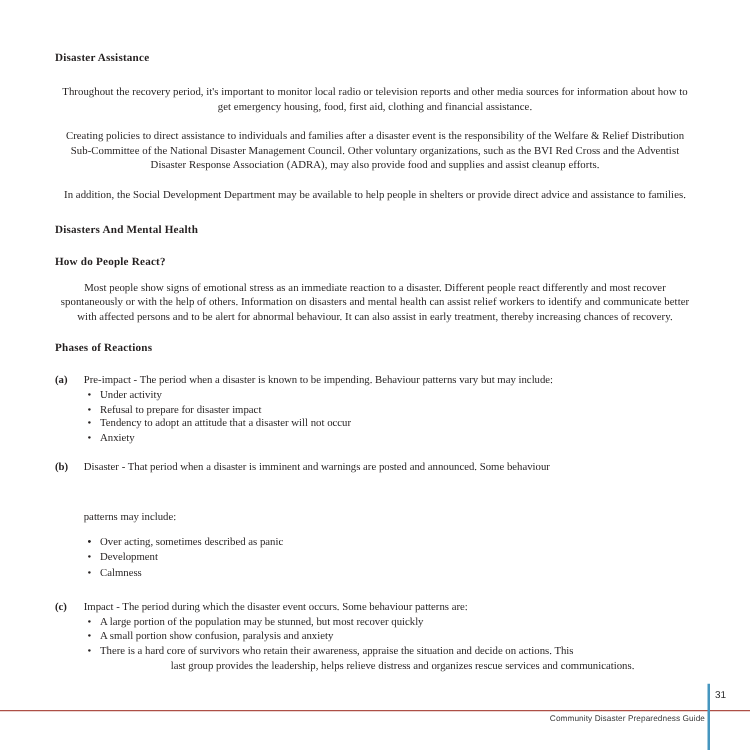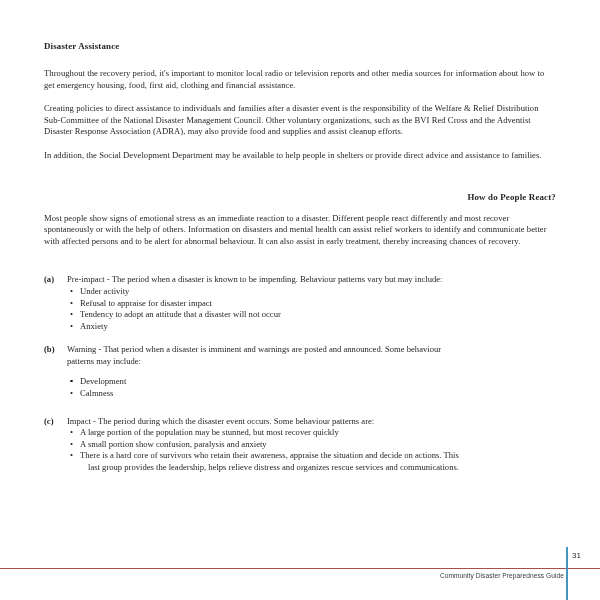--- a/index.html
+++ b/index.html
@@ -50,7 +50,7 @@
     line-height: 11.6px;
     margin: 0;
     padding: 0;
-    text-align: left;
+    text-align: center;
     letter-spacing: 0.005em;
   }
   .gap-10 { height: 10px; }

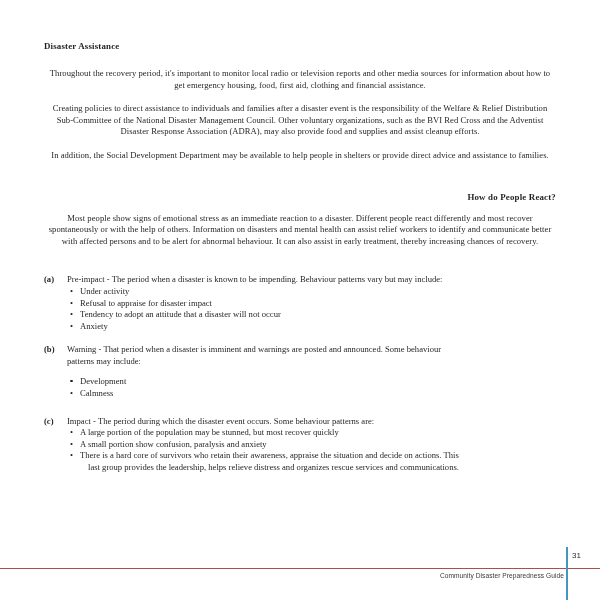--- a/index.html
+++ b/index.html
@@ -172,6 +172,7 @@
 
     <div class="gap-15"></div>
 
+    <h2 class="section-heading">Disasters And Mental Health</h2>
 
     <div class="gap-14"></div>
 

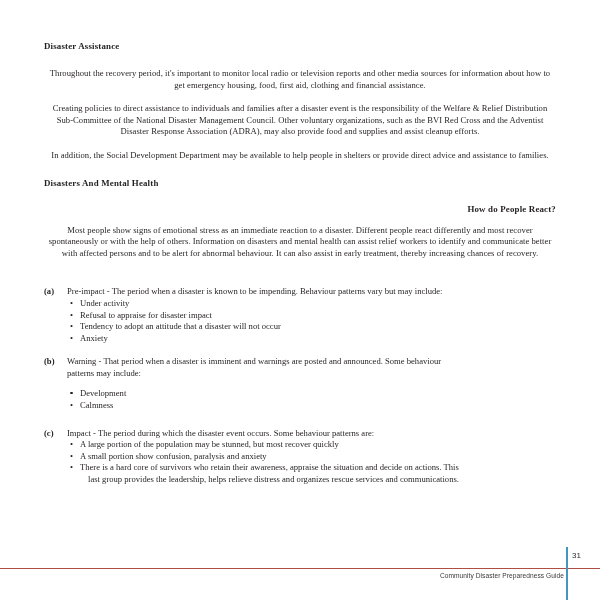--- a/index.html
+++ b/index.html
@@ -43,7 +43,6 @@
     padding: 0;
     line-height: 12px;
     letter-spacing: 0.02em;
-    text-align: right;
   }
   p.body-text {
     font-size: 8.6px;

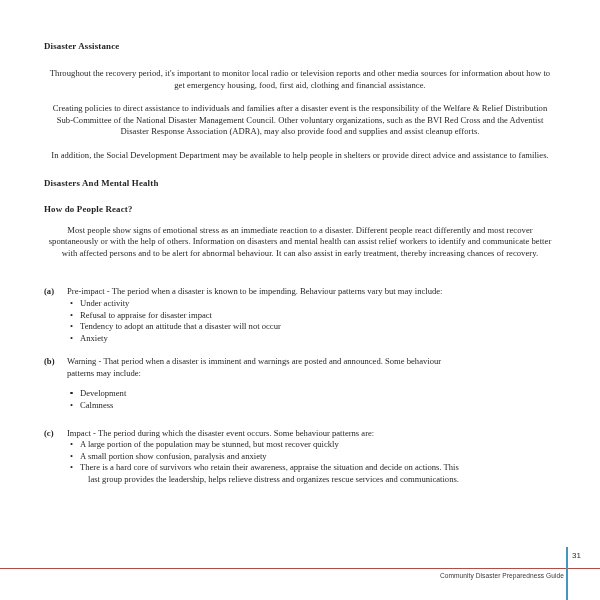--- a/index.html
+++ b/index.html
@@ -183,6 +183,7 @@
 
     <div class="gap-13"></div>
 
+    <h3 class="sub-heading">Phases of Reactions</h3>
 
     <div class="gap-14"></div>
 

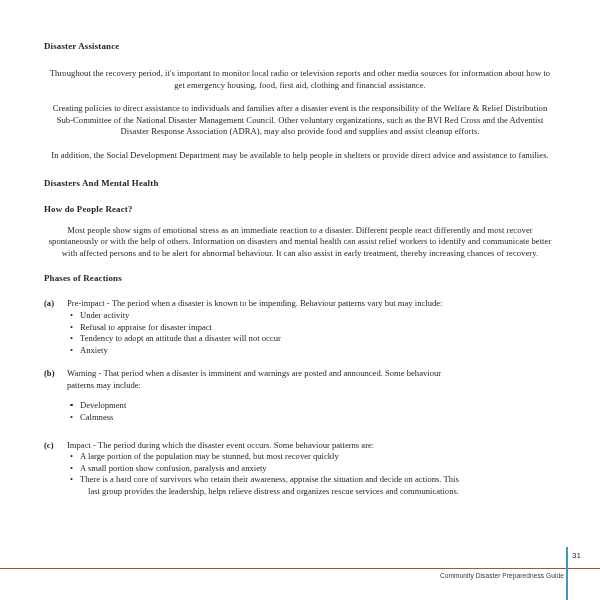--- a/index.html
+++ b/index.html
@@ -199,7 +199,7 @@
       </li>
       <li>
         <span class="dot">•</span>
-        <span>Refusal to appraise for disaster impact</span>
+        <span>Refusal to prepare for disaster impact</span>
       </li>
       <li>
         <span class="dot">•</span>

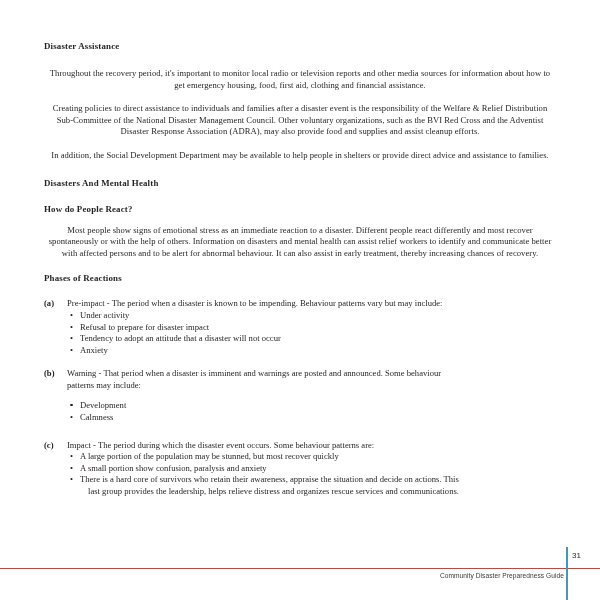--- a/index.html
+++ b/index.html
@@ -215,7 +215,7 @@
 
     <div class="lettered-item">
       <span class="marker">(b)</span>
-      <span class="lettered-text"><span class="lead-in">Warning</span><span> -  That period when a disaster is imminent and warnings are posted and announced. Some behaviour</span><span class="cont">patterns may include:</span></span>
+      <span class="lettered-text"><span class="lead-in">Disaster</span><span> -  That period when a disaster is imminent and warnings are posted and announced. Some behaviour</span><span class="cont">patterns may include:</span></span>
     </div>
 
     <ul class="bullets loose">

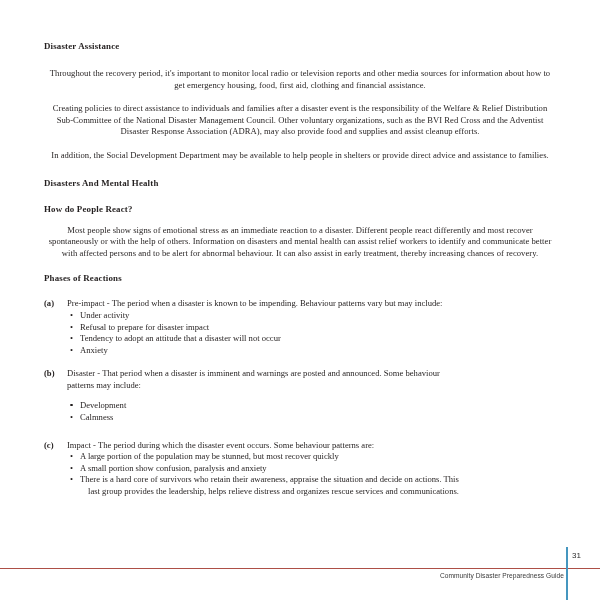--- a/index.html
+++ b/index.html
@@ -82,6 +82,7 @@
   }
   .lettered-text .cont {
     display: block;
+    margin-top: 28px;
   }
   ul.bullets {
     list-style: none;

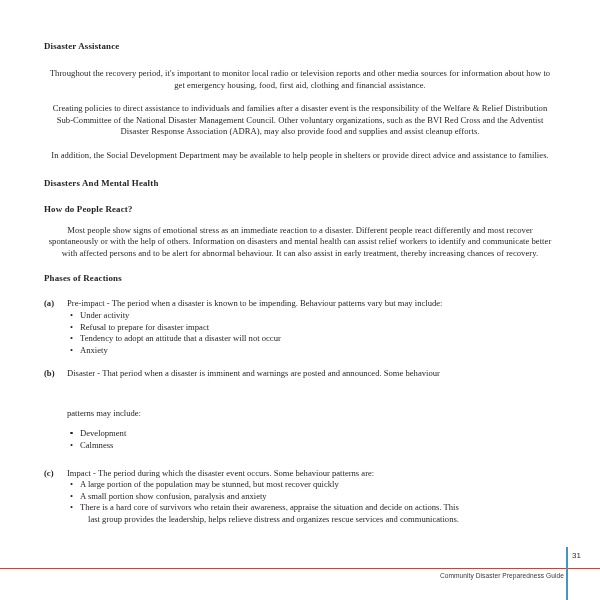--- a/index.html
+++ b/index.html
@@ -225,6 +225,7 @@
       </li>
       <li>
         <span class="dot">•</span>
+        <span>Over acting, sometimes described as panic</span>
       </li>
       <li>
         <span class="dot">•</span>

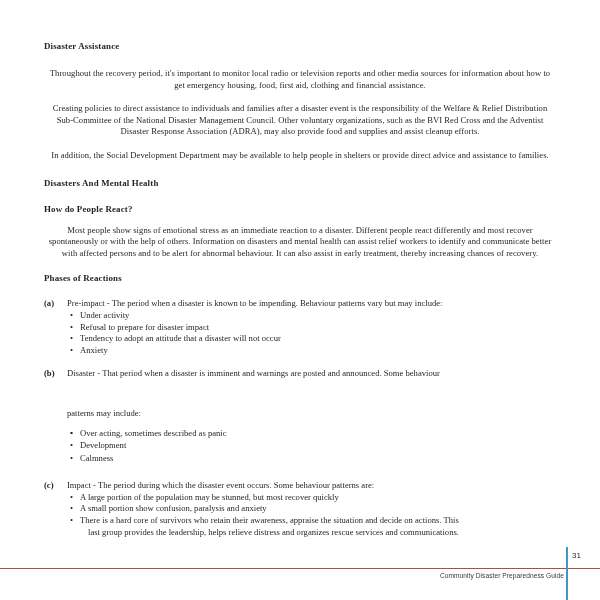--- a/index.html
+++ b/index.html
@@ -110,6 +110,7 @@
   ul.bullets li .wrap {
     display: block;
     padding-left: 8px;
+    text-align: center;
   }
 
   

